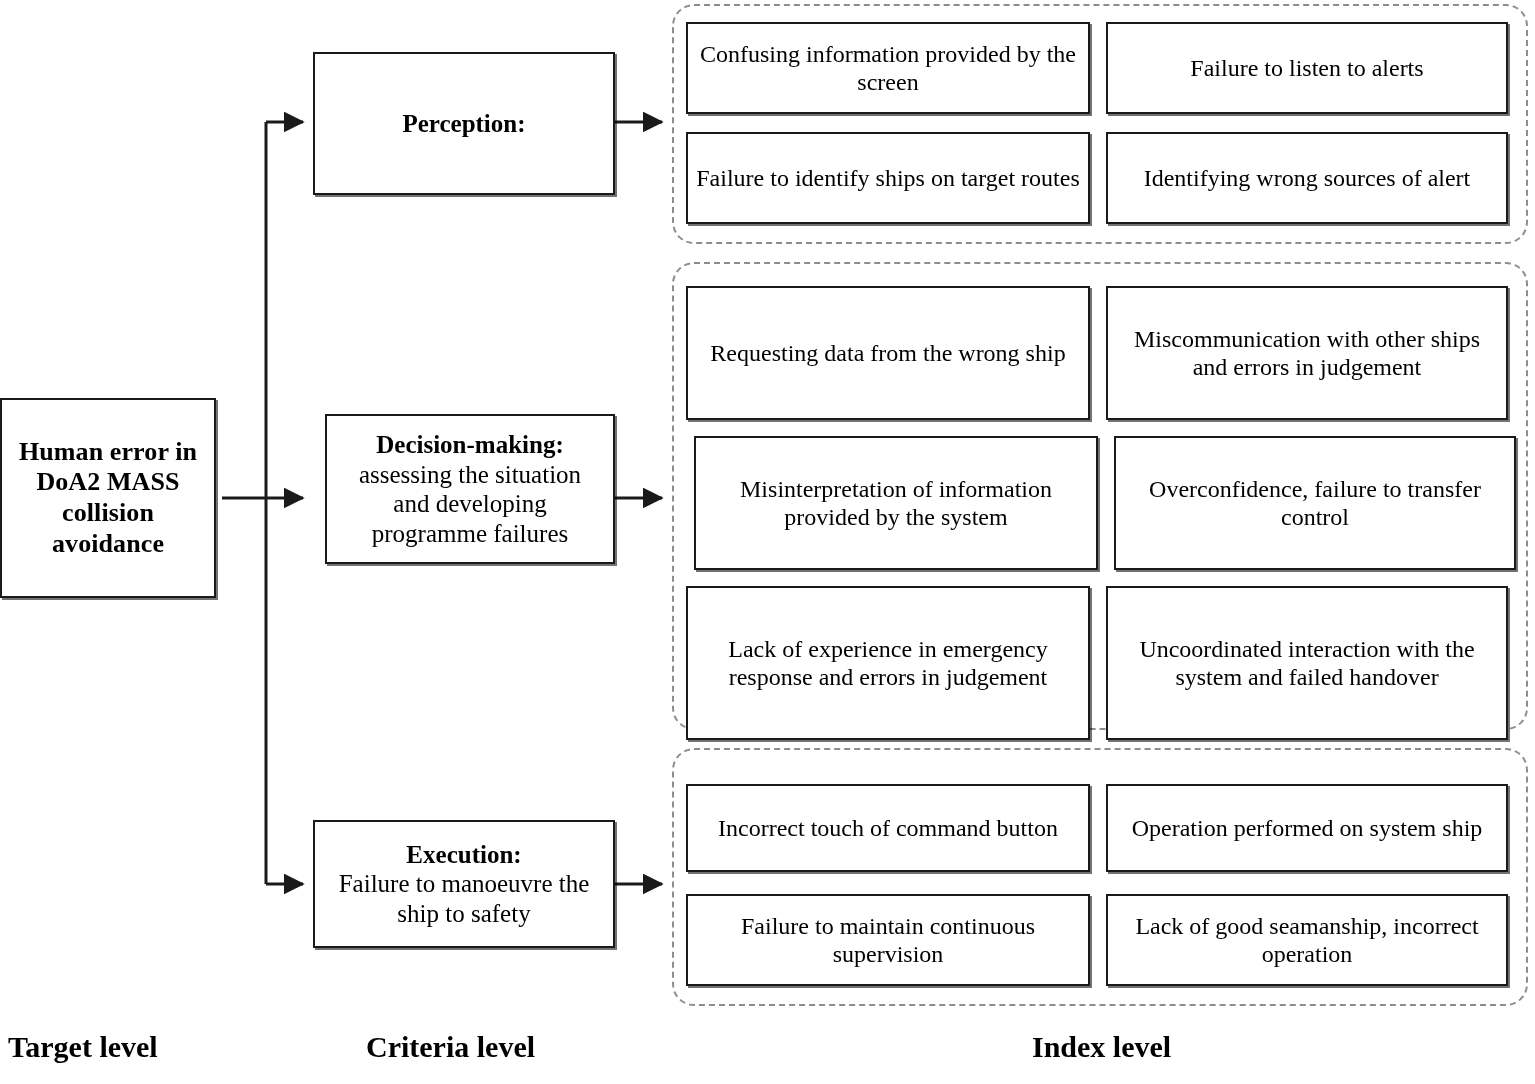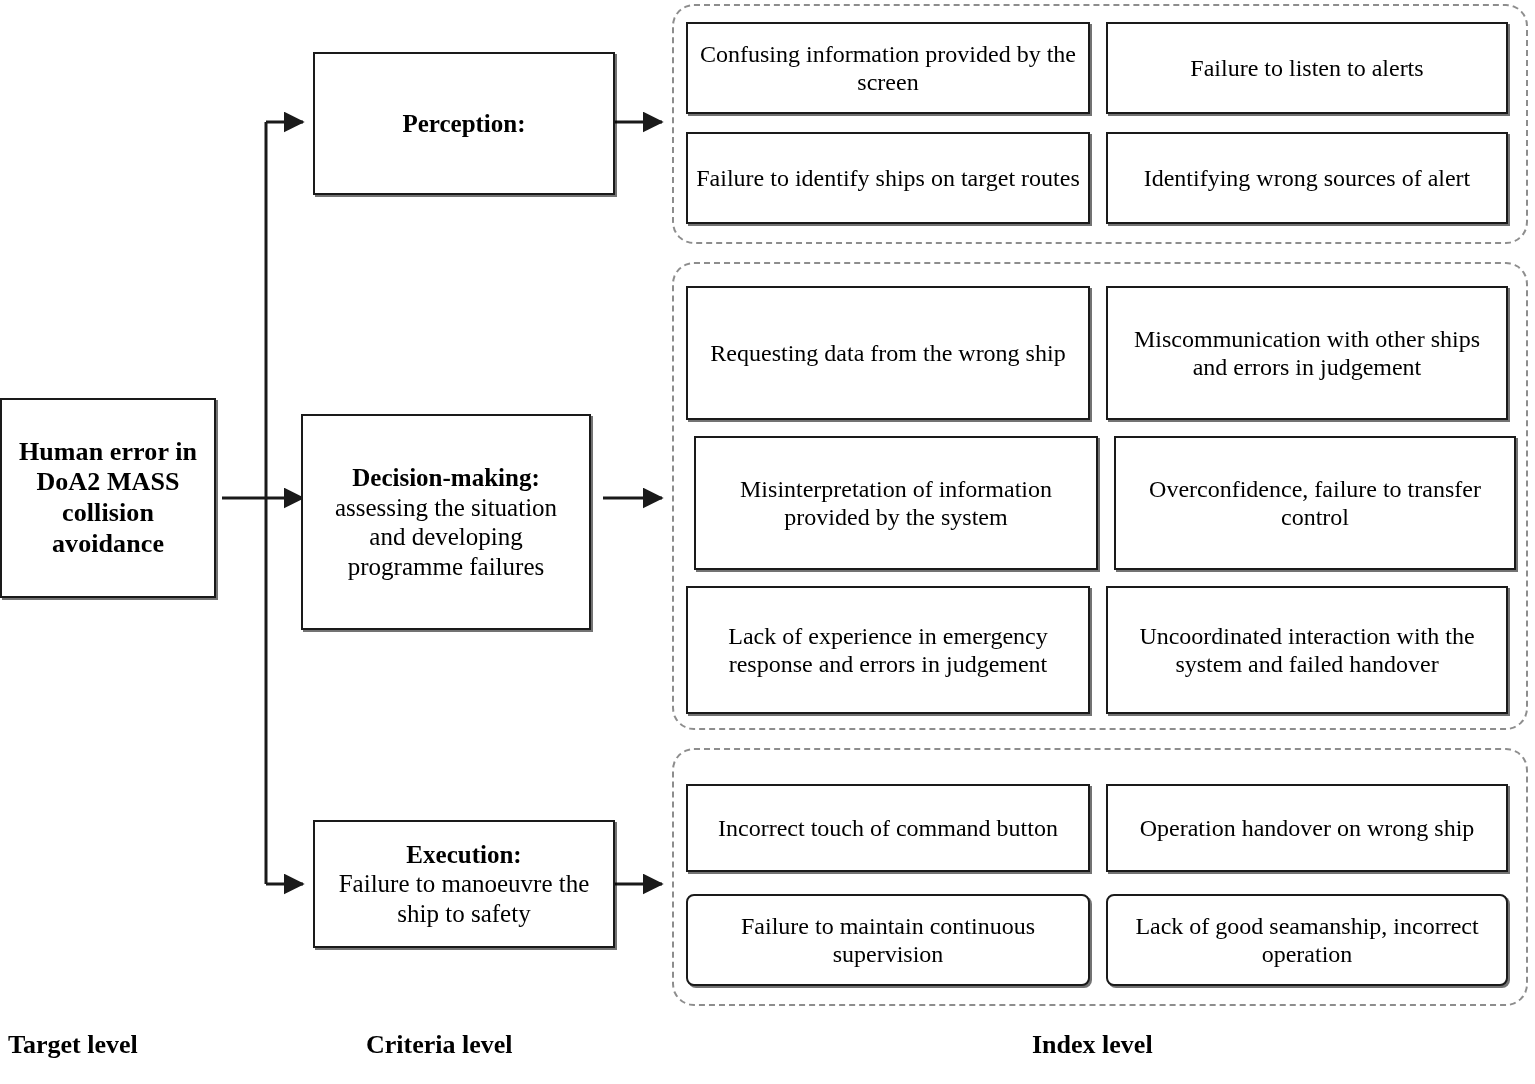--- a/index.html
+++ b/index.html
@@ -30,7 +30,7 @@
   .criteria{font-size:25px;}
   .criteria b{font-weight:bold;}
   #criteria-perception{left:313px; top:52px;  width:302px; height:143px;}
-  #criteria-decision  {left:301px; top:414px; width:290px; height:216px;}
+  #criteria-decision  {left:325px; top:414px; width:290px; height:150px;}
   #criteria-execution {left:313px; top:820px; width:302px; height:128px;}
 
   

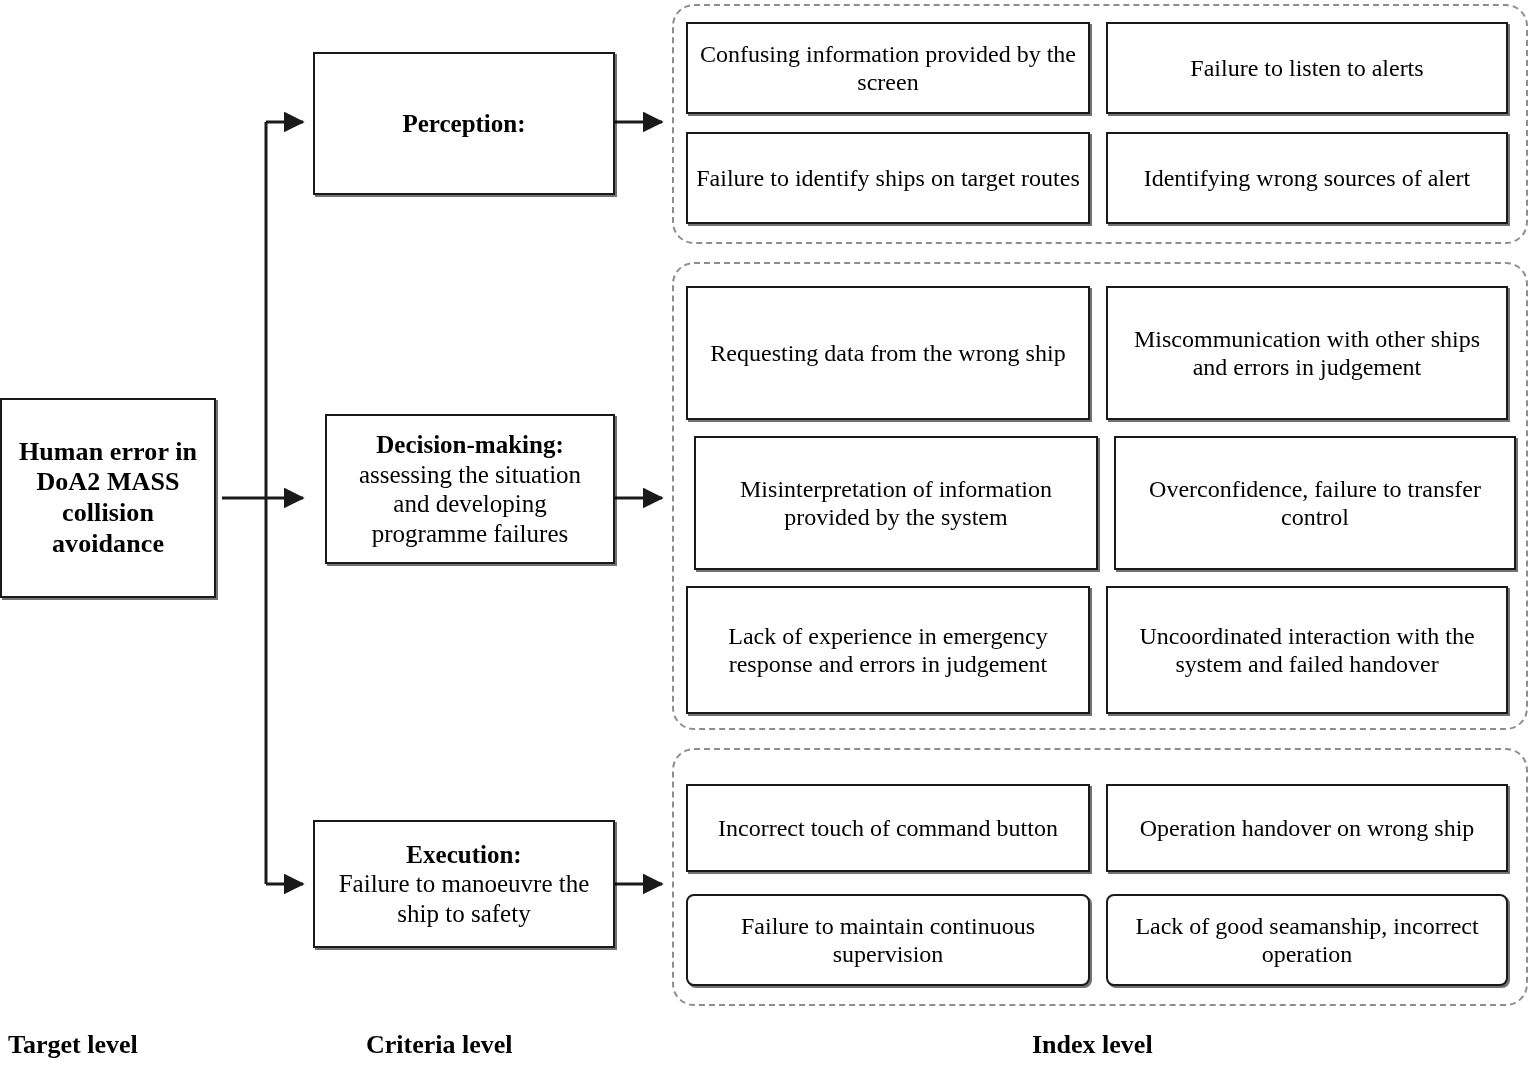--- a/index.html
+++ b/index.html
@@ -56,7 +56,7 @@
   
   .d-r1{top:286px; height:134px;}
   .d-r2{top:436px; height:134px;margin-left:8px;}
-  .d-r3{top:586px; height:128px;}
+  .d-r3{top:586px; height:154px;}
   
   .e-r1{top:784px; height:88px;}
   .e-r2{top:894px; height:92px;border-radius:8px;}

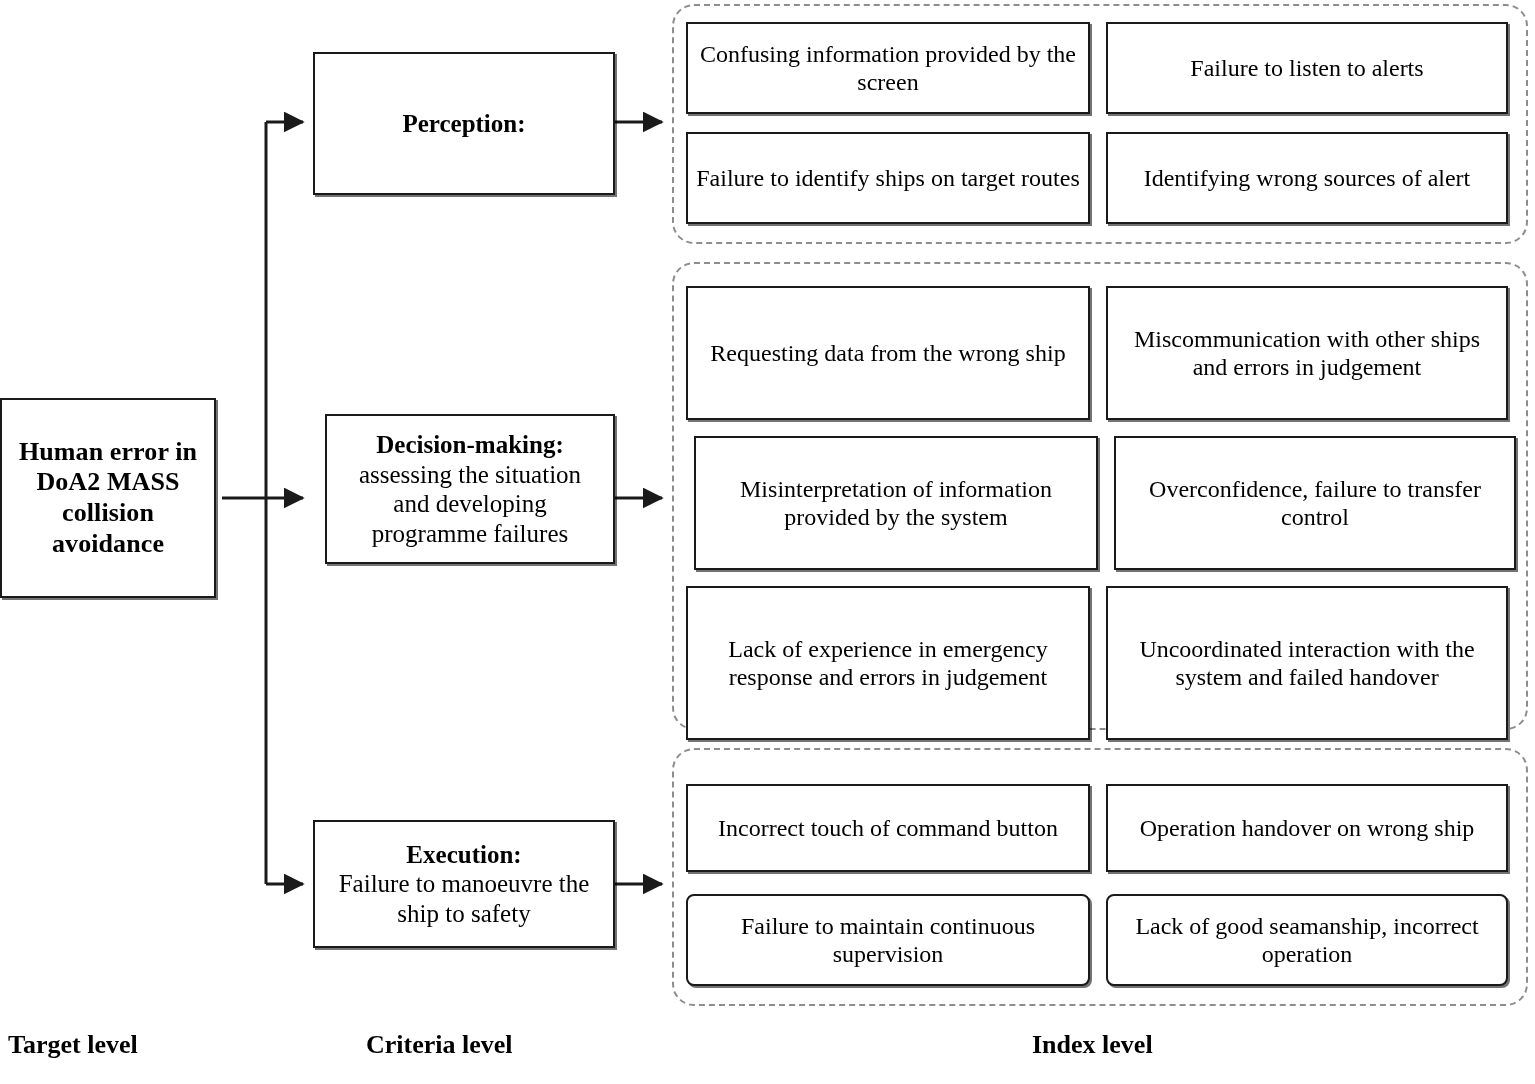--- a/index.html
+++ b/index.html
@@ -166,7 +166,7 @@
     <span>Incorrect touch of command button</span>
   </div>
   <div class="box index idx-r e-r1">
-    <span>Operation handover on wrong ship</span>
+    <span>Operation performed on system ship</span>
   </div>
   <div class="box index idx-l e-r2">
     <span>Failure to maintain continuous supervision</span>

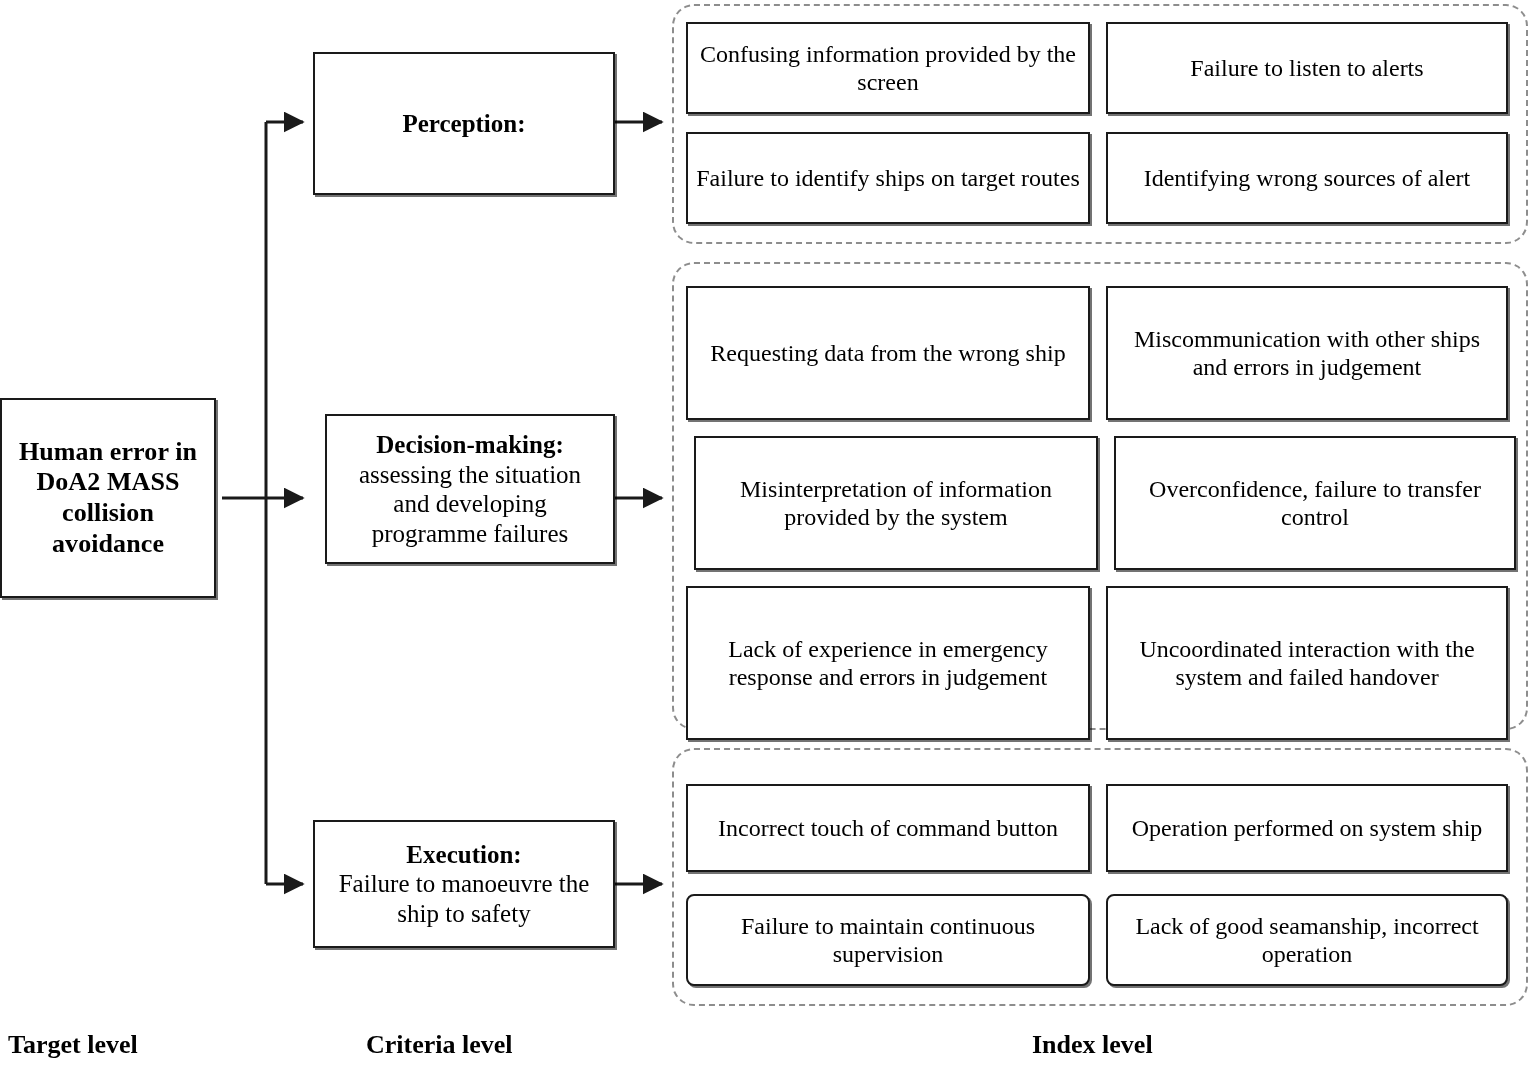--- a/index.html
+++ b/index.html
@@ -59,7 +59,7 @@
   .d-r3{top:586px; height:154px;}
   
   .e-r1{top:784px; height:88px;}
-  .e-r2{top:894px; height:92px;border-radius:8px;}
+  .e-r2{top:894px; height:92px;}
 
   
   #wires{position:absolute;left:0;top:0;width:1535px;height:1084px;}

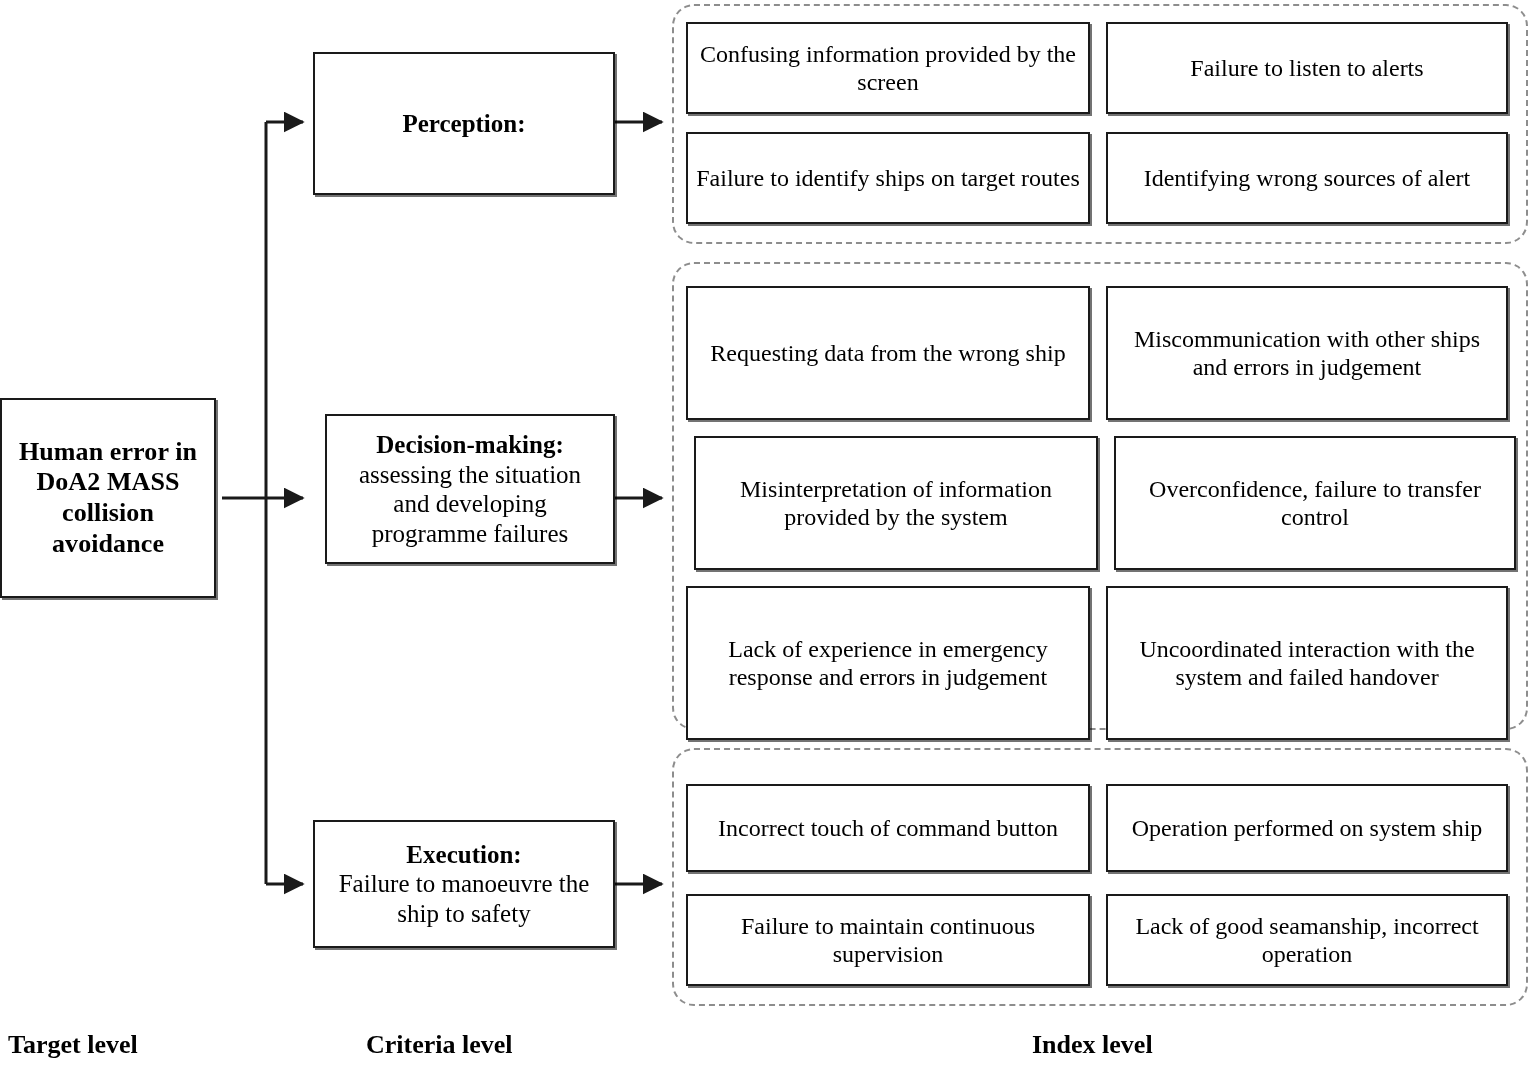--- a/index.html
+++ b/index.html
@@ -68,7 +68,7 @@
   .level-label{
     position:absolute;
     font-weight:bold;
-    font-size:26px;
+    font-size:30px;
     white-space:nowrap;
   }
   #label-target  {left:8px;   top:1030px;}

